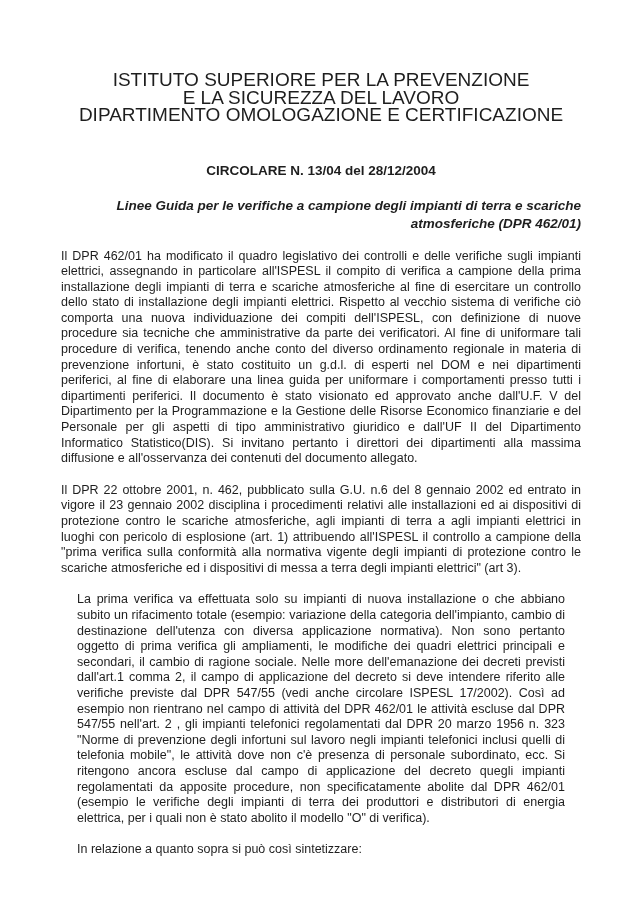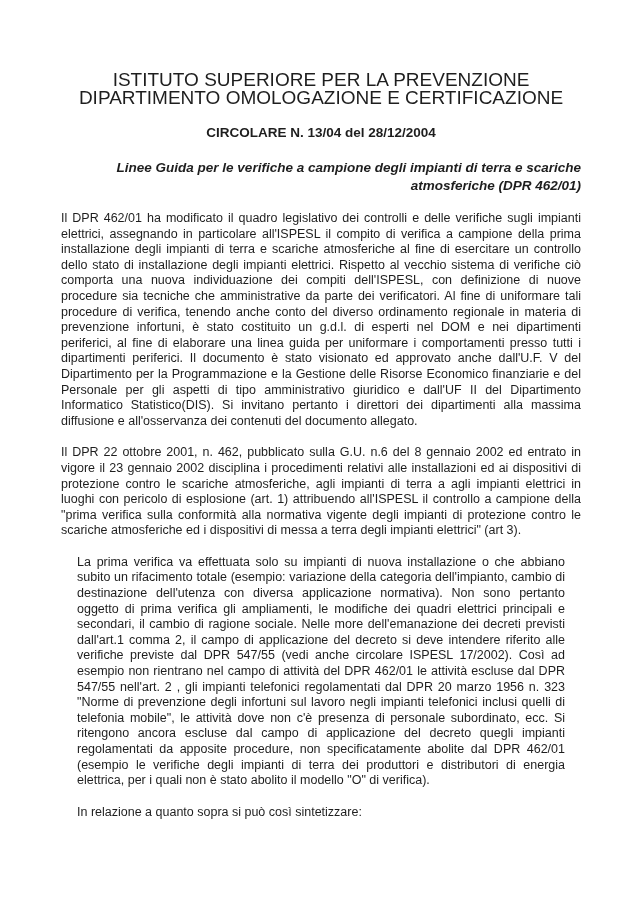--- a/index.html
+++ b/index.html
@@ -75,6 +75,7 @@
 
     <div>
       <p class="org-line">ISTITUTO SUPERIORE PER LA PREVENZIONE</p>
+      <p class="org-line">E LA SICUREZZA DEL LAVORO</p>
       <p class="org-line">DIPARTIMENTO OMOLOGAZIONE E CERTIFICAZIONE</p>
       <p class="circular-number">CIRCOLARE N. 13/04 del 28/12/2004</p>
       <p class="doc-title">Linee Guida per le verifiche a campione degli impianti di terra e scariche atmosferiche (DPR 462/01)</p>

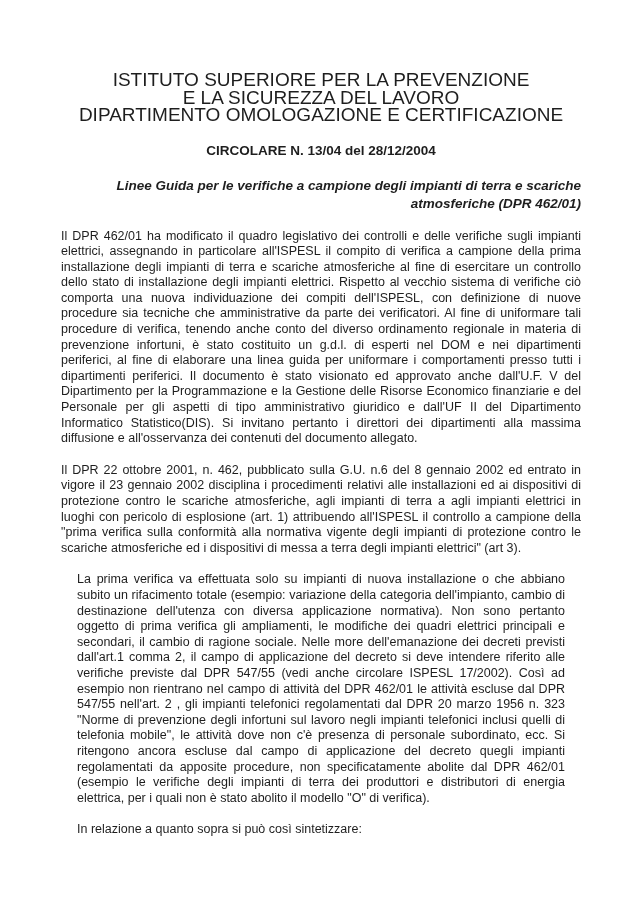--- a/index.html
+++ b/index.html
@@ -30,7 +30,7 @@
     font-weight: normal;
   }
   .circular-number {
-    margin: 18px 0 0 0;
+    margin: 38px 0 0 0;
     text-align: center;
     font-size: 13.5px;
     font-weight: bold;

